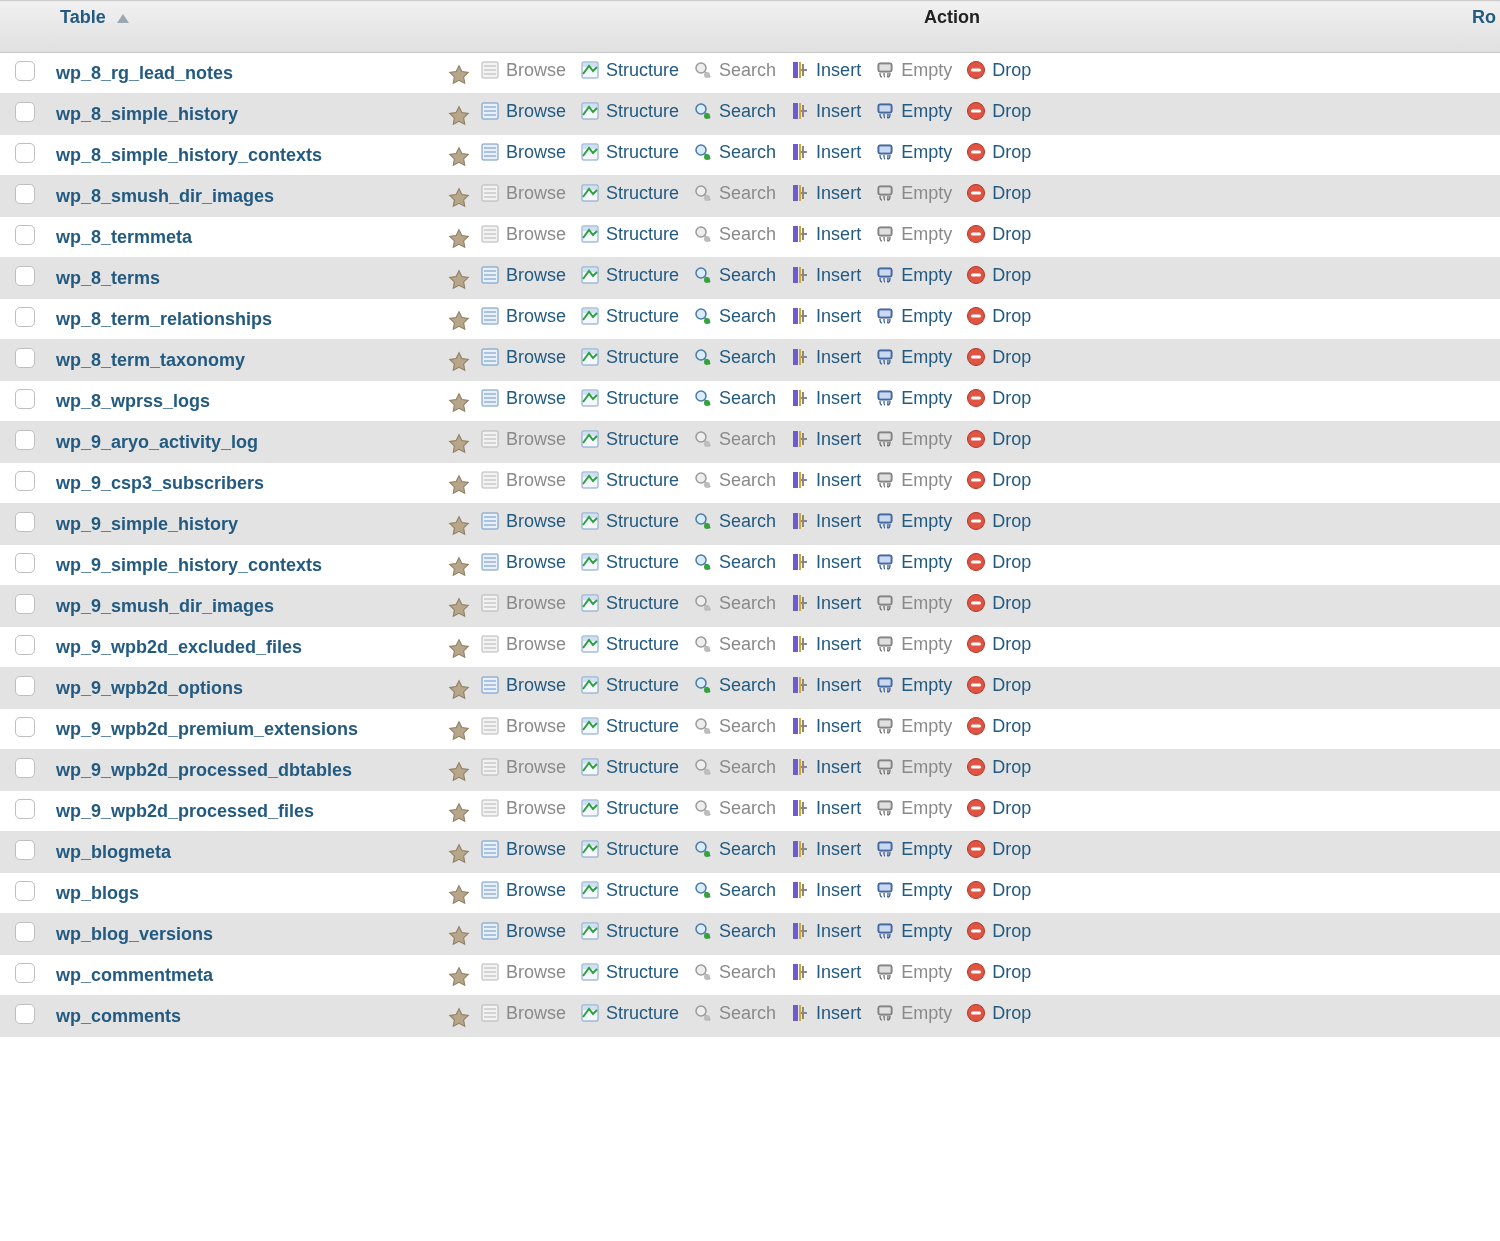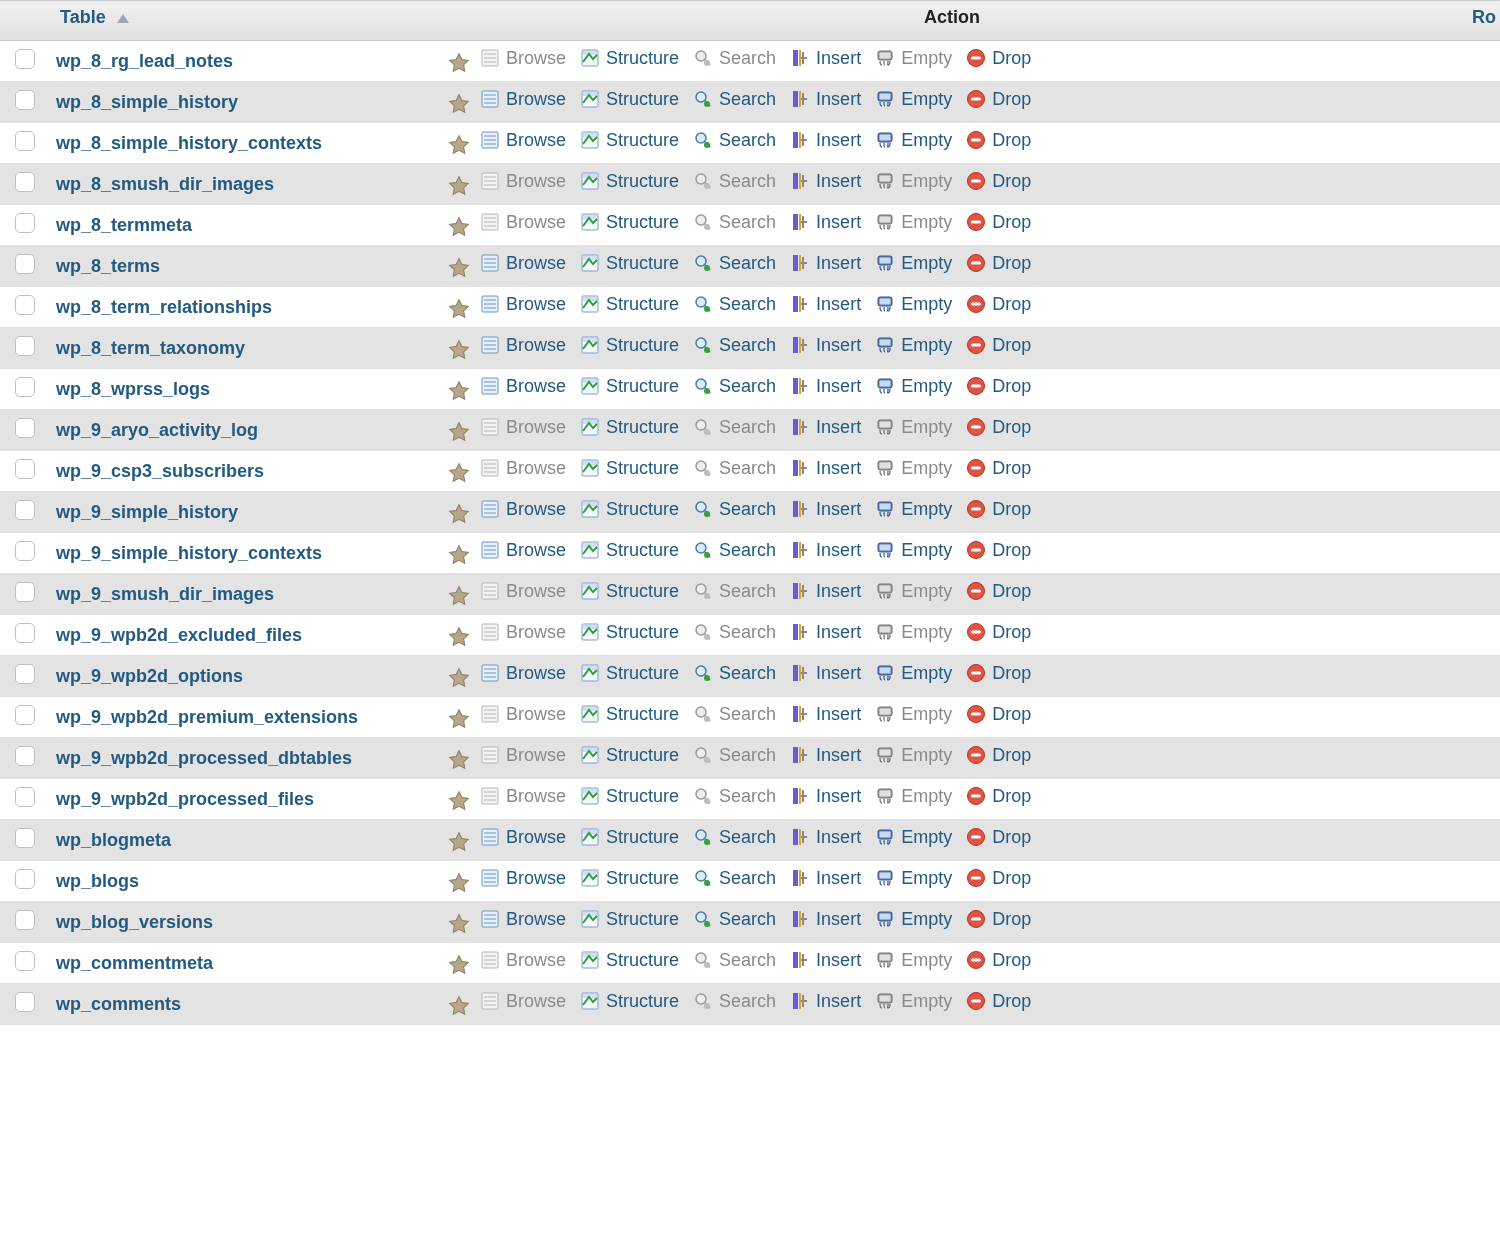--- a/index.html
+++ b/index.html
@@ -20,7 +20,7 @@
     border-top: 1px solid #ccc;
     border-bottom: 1px solid #c8c8c8;
     text-align: left;
-    padding: 6px 10px 12px 10px;
+    padding: 6px 10px 24px 10px;
     font-weight: 700;
     white-space: nowrap;
   }

